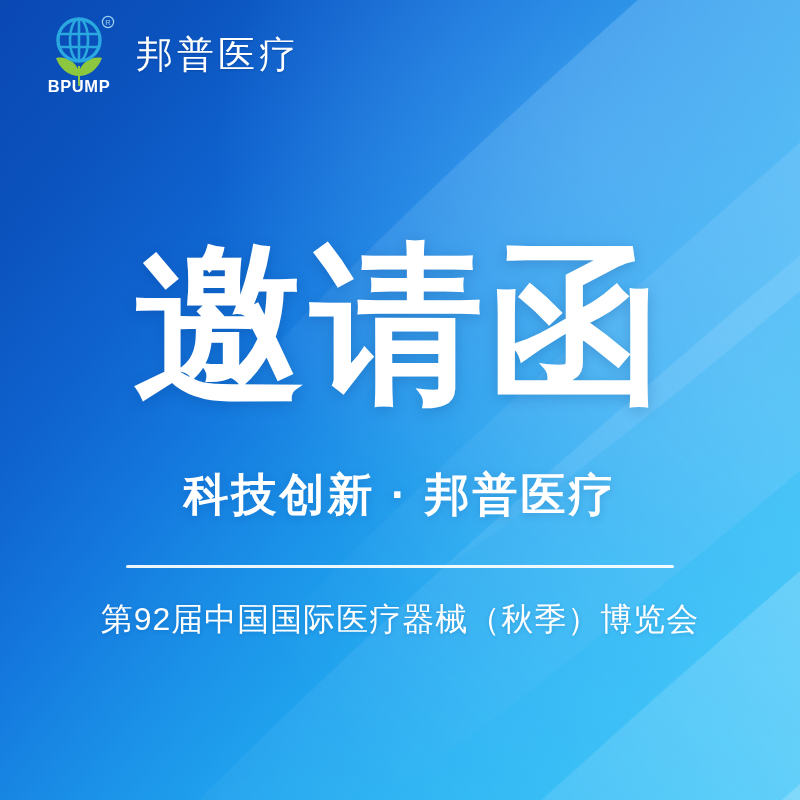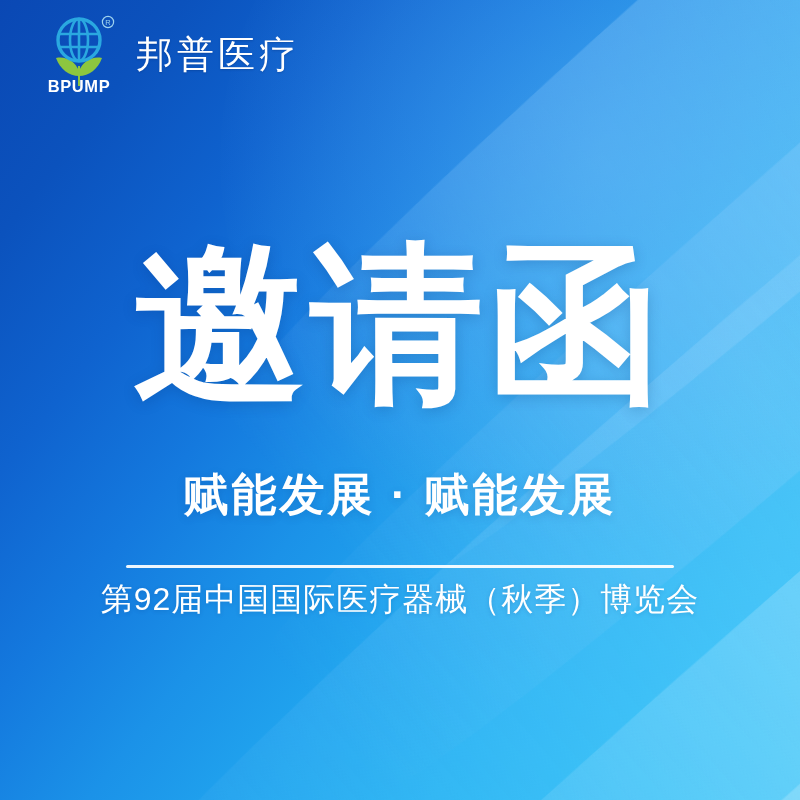--- a/index.html
+++ b/index.html
@@ -252,7 +252,7 @@
   <div class="content">
     <div class="main-title">邀请函</div>
 
-    <div class="sub-slogan">赋能发展 · 赋能发展</div>
+    <div class="sub-slogan">科技创新 · 邦普医疗</div>
 
 
     <div class="divider"></div>

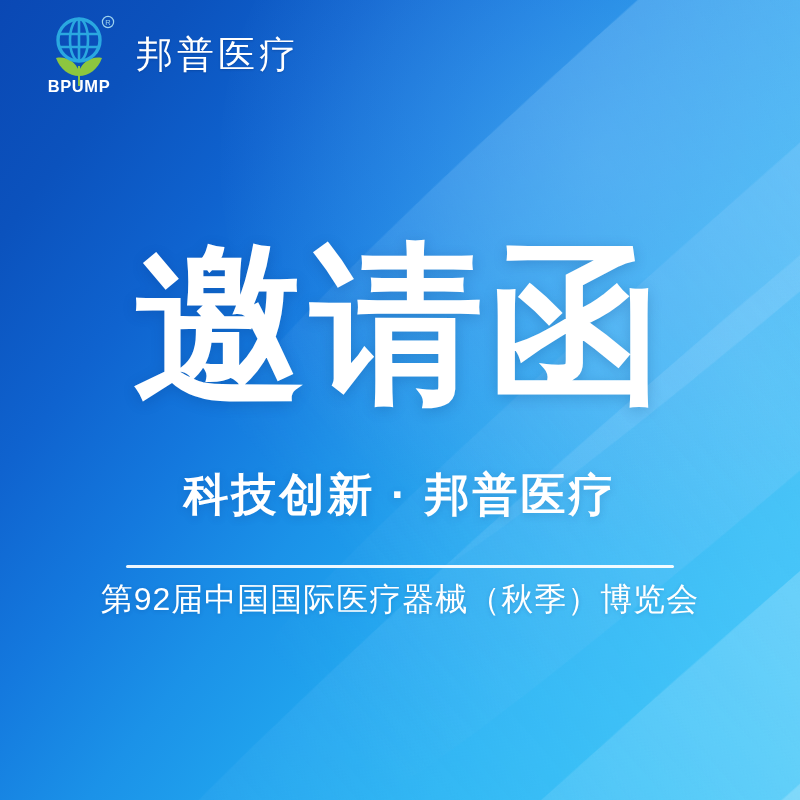--- a/index.html
+++ b/index.html
@@ -202,7 +202,7 @@
   }
 
   .event-name {
-    margin-top: 12px;
+    margin-top: 32px;
     color: #ffffff;
     font-size: 32px;
     font-weight: 400;

